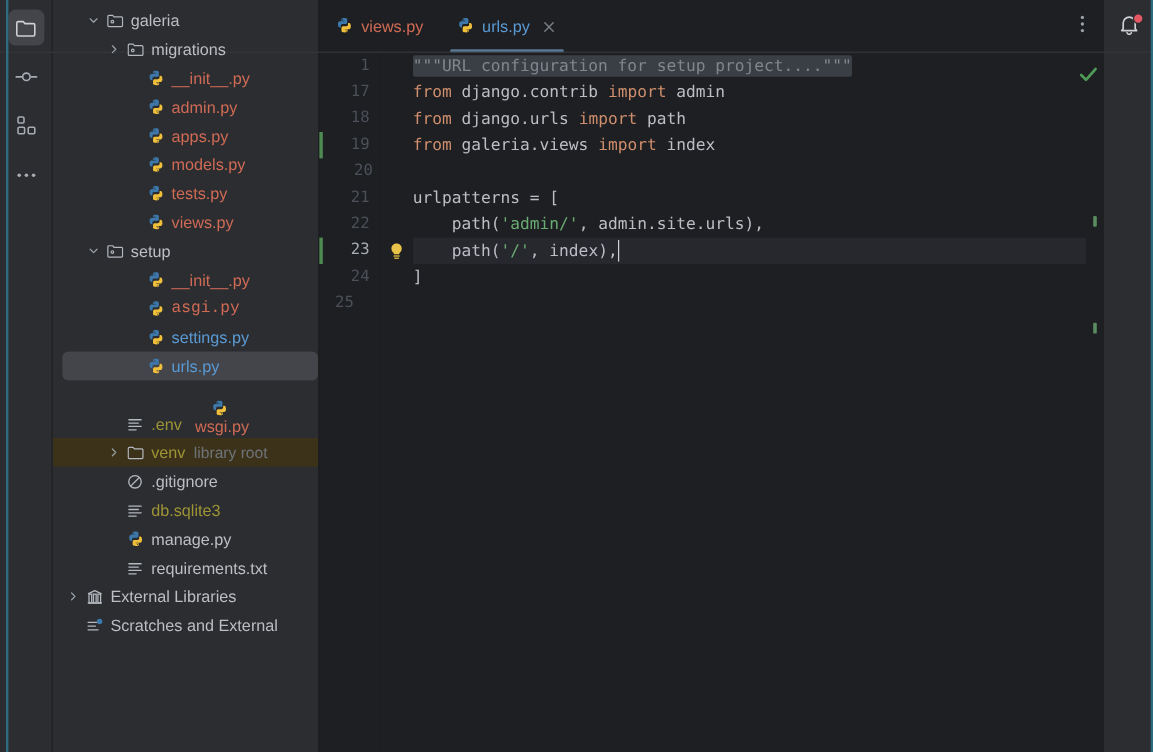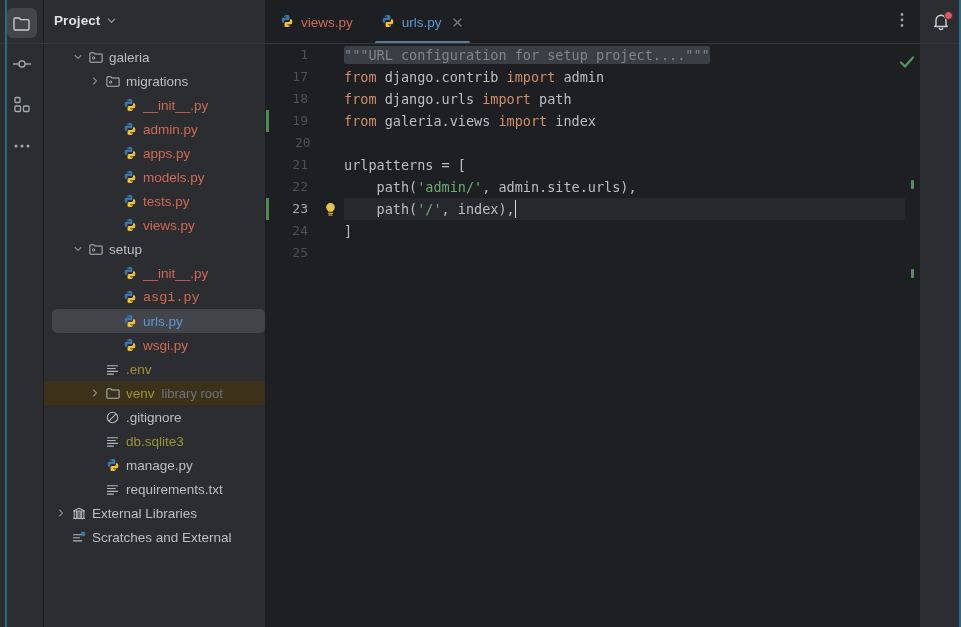--- a/index.html
+++ b/index.html
@@ -280,14 +280,6 @@
 
   <div class="project-panel">
 
-    <div class="panel-header">
-      <span class="panel-title">Project</span>
-      <span>
-        <svg class="chev-small" viewBox="0 0 12 12" fill="none">
-          <path d="M2.5 4.5 6 8l3.5-3.5" stroke="#9aa0a8" stroke-width="1.3" stroke-linecap="round" stroke-linejoin="round"></path>
-        </svg>
-      </span>
-    </div>
 
     <div class="tree" id="tree-root">
         <div class="tree-row" style="padding-left: 27px;">

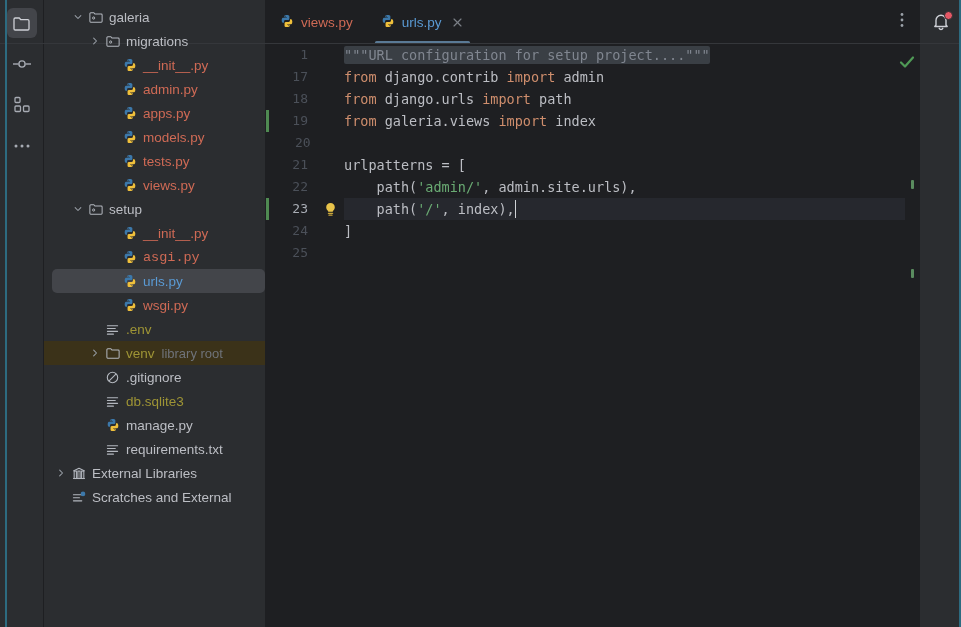--- a/index.html
+++ b/index.html
@@ -574,7 +574,7 @@
           <div class="gutter-line current" style="position: relative;">23</div>
           <div class="changebar" style="top: 154px; height: 22px;"></div>
           <div class="gutter-line" style="position: relative;">24</div>
-          <div class="gutter-line" style="position: relative;">25</div>
+          <div class="gutter-line" style="position: relative; text-align: center;">25</div>
         </div>
       <div class="lightbulb-col" id="bulbcol">
           <div style="position: absolute; left: 8px; top: 158px;"><svg width="13" height="15" viewBox="0 0 13 15" fill="none">

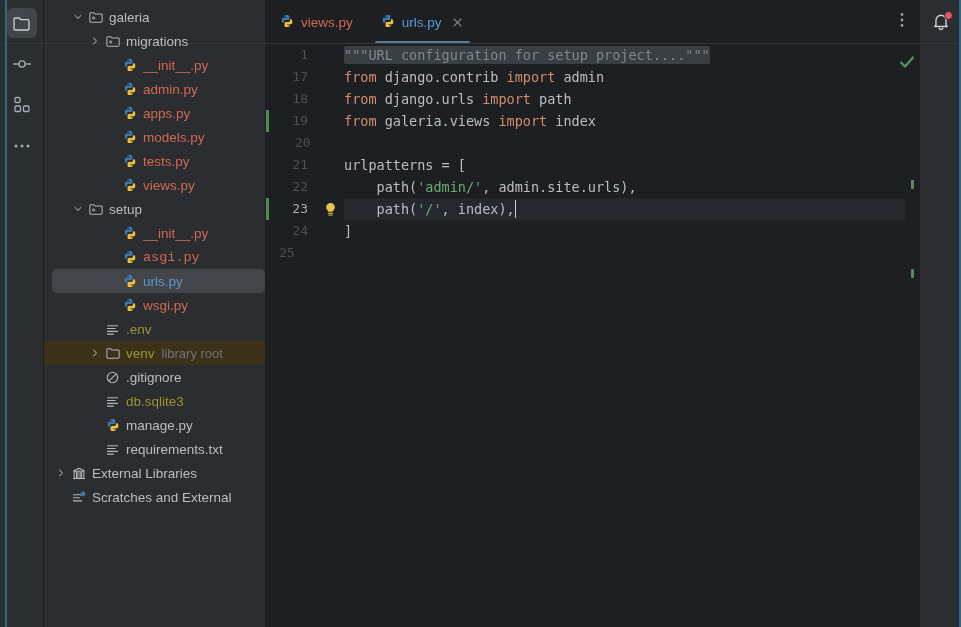--- a/index.html
+++ b/index.html
@@ -403,6 +403,16 @@
             </svg>
           </span>
           <span class="label c-red">asgi.py</span>
+        </div>
+        <div class="tree-row" style="padding-left: 61px;">
+          <span class="twisty"></span>
+          <span class="ficon">
+            <svg width="14" height="14" viewBox="0 0 16 16" fill="none">
+              <path d="M7.8 1.1c-3 0-2.8 1.3-2.8 1.3v1.4h2.9v.4H3.8S1.9 4 1.9 7.1c0 3.1 1.7 3 1.7 3h1V8.6S4.5 6.9 6.2 6.9h2.9s1.6 0 1.6-1.6V2.7S11 1.1 7.8 1.1Zm-1.6.9a.53.53 0 1 1 0 1.06.53.53 0 0 1 0-1.06Z" fill="#3c78aa"></path>
+              <path d="M8.2 14.9c3 0 2.8-1.3 2.8-1.3v-1.4H8.1v-.4h4.1s1.9.2 1.9-2.9c0-3.1-1.7-3-1.7-3h-1v1.5s0 1.7-1.7 1.7H6.8s-1.6 0-1.6 1.6v2.6S4.9 14.9 8.2 14.9Zm1.6-.9a.53.53 0 1 1 0-1.06.53.53 0 0 1 0 1.06Z" fill="#f0c03b"></path>
+            </svg>
+          </span>
+          <span class="label c-blue">settings.py</span>
         </div>
         <div class="tree-row" style="padding-left: 61px;">
           <div class="row-selected-bg"></div>

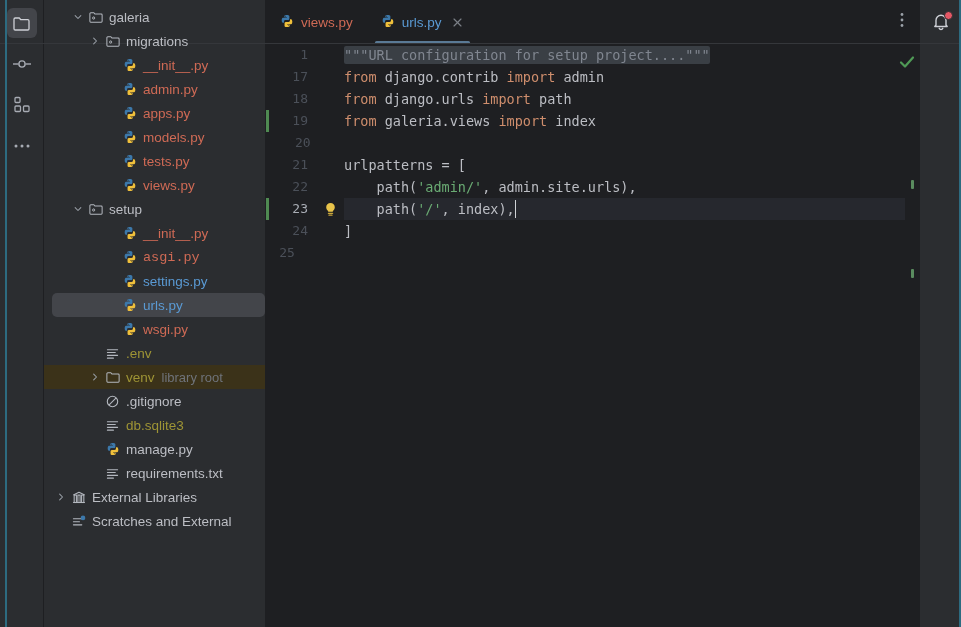--- a/index.html
+++ b/index.html
@@ -425,7 +425,7 @@
           </span>
           <span class="label c-blue">urls.py</span>
         </div>
-        <div class="tree-row" style="padding-left: 61px;">
+        <div class="tree-row" style="padding-left: 61px; flex-direction: column;">
           <span class="twisty"></span>
           <span class="ficon">
             <svg width="14" height="14" viewBox="0 0 16 16" fill="none">

